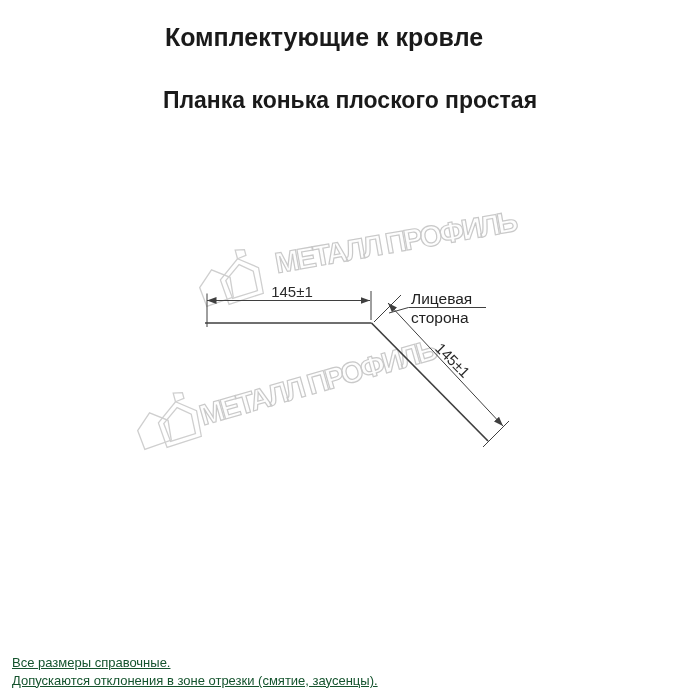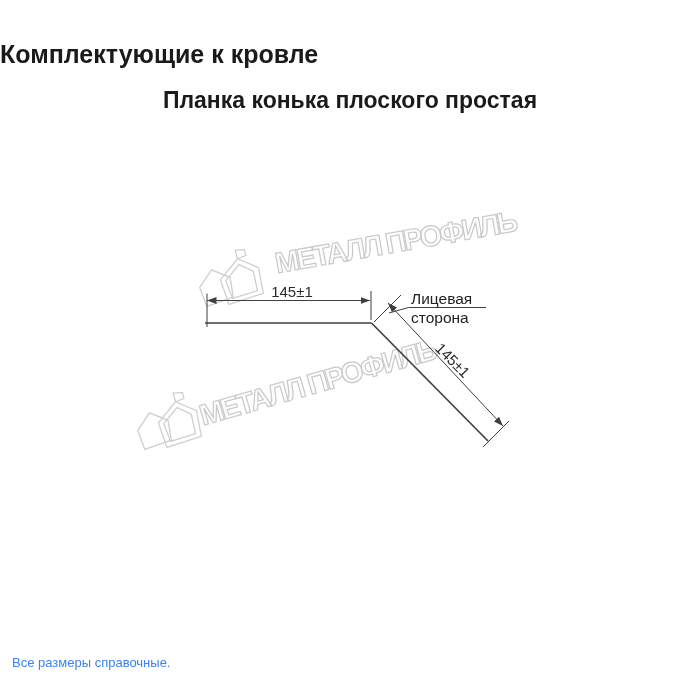--- a/index.html
+++ b/index.html
@@ -8,7 +8,7 @@
     font-family:"Liberation Sans", sans-serif;color:#1a1a1a;overflow:hidden;
   }
   .title{
-    position:absolute;top:40px;left:0;width:648px;text-align:left;
+    position:absolute;top:23px;left:0;width:648px;text-align:center;
     font-size:25px;font-weight:bold;color:#1a1a1a;
   }
   .product{

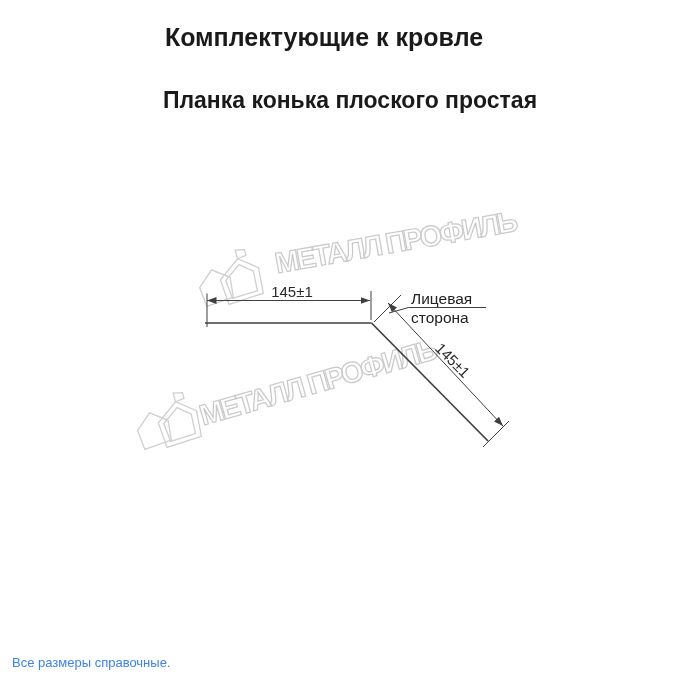--- a/index.html
+++ b/index.html
@@ -18,7 +18,7 @@
   .diagram{position:absolute;top:0;left:0;}
   .footer{
     position:absolute;left:12px;top:654px;
-    font-size:13px;line-height:17.5px;color:#3b82f6;
+    font-size:13px;line-height:17.5px;color:#14532d;text-decoration:underline;
   }
   .dim-text{font-size:15px;fill:#2a2a2a;}
   .face-text{font-size:15.5px;fill:#222222;}

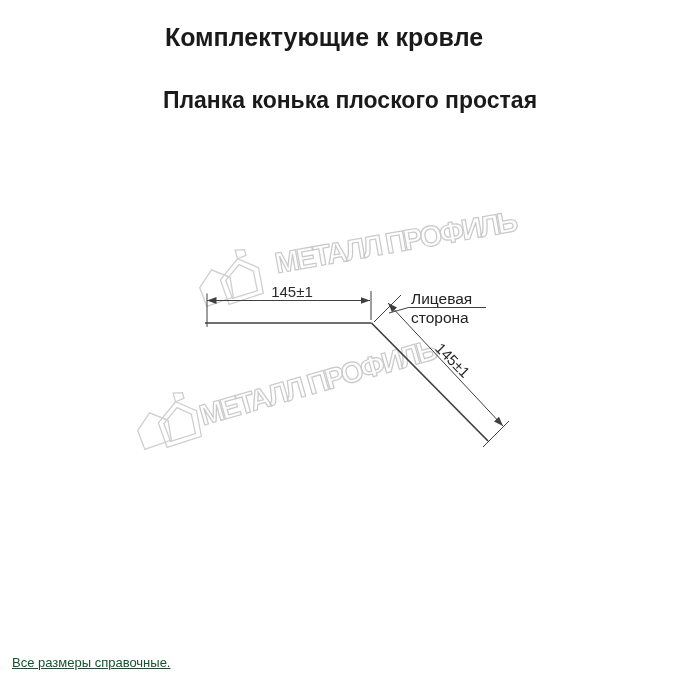--- a/index.html
+++ b/index.html
@@ -96,6 +96,7 @@
 
   <div class="footer">
     <div>Все размеры справочные.</div>
+    <div>Допускаются отклонения в зоне отрезки (смятие, заусенцы).</div>
   </div>
 
 </div>

